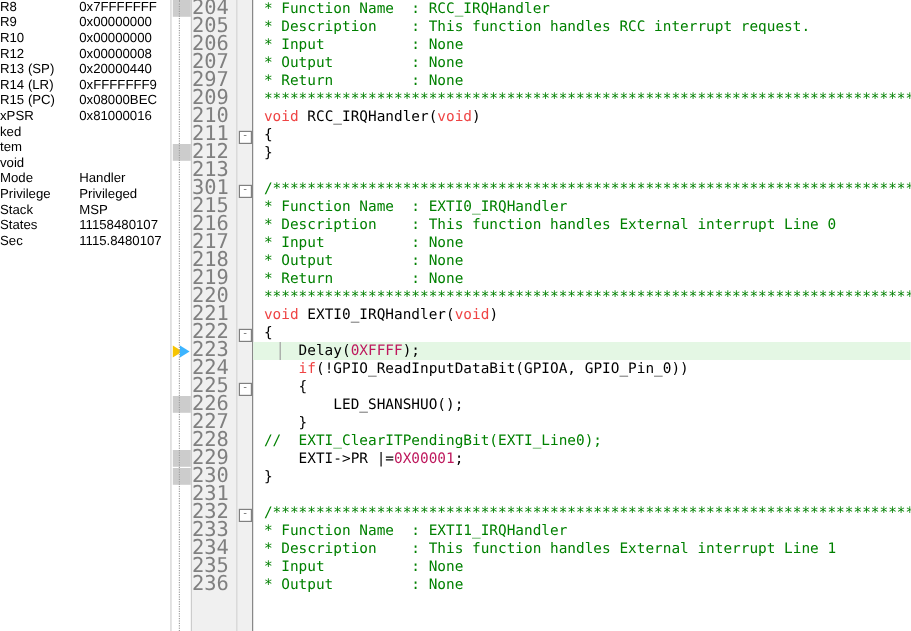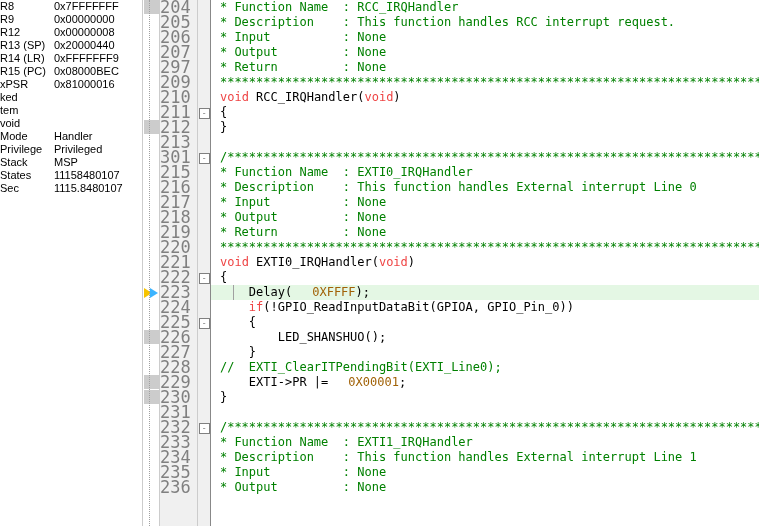--- a/index.html
+++ b/index.html
@@ -34,7 +34,7 @@
   }
   .reg-name {
     display: inline-block;
-    width: 54px;
+    width: 66px;
     white-space: pre;
   }
   .reg-val {

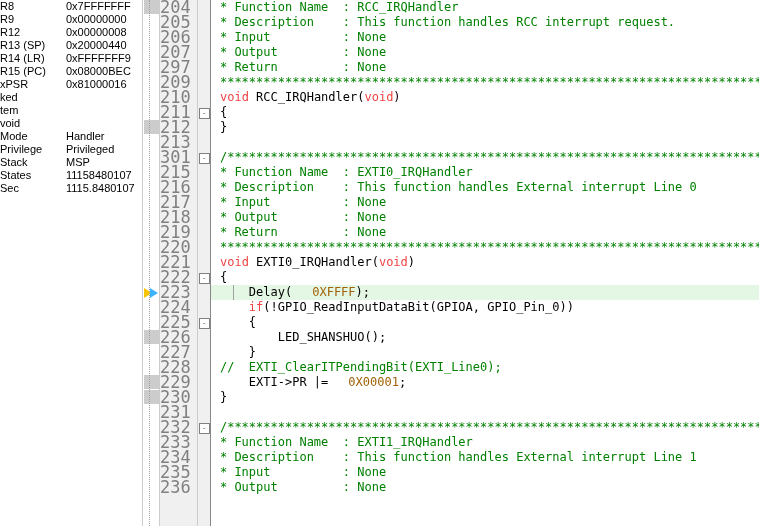--- a/index.html
+++ b/index.html
@@ -147,6 +147,7 @@
   <div class="left-panel" id="reg-panel">
       <div class="reg-row"><span class="reg-name">R8</span><span class="reg-val">0x7FFFFFFF</span></div>
       <div class="reg-row"><span class="reg-name">R9</span><span class="reg-val">0x00000000</span></div>
+      <div class="reg-row"><span class="reg-name">R10</span><span class="reg-val">0x00000000</span></div>
       <div class="reg-row"><span class="reg-name">R12</span><span class="reg-val">0x00000008</span></div>
       <div class="reg-row"><span class="reg-name">R13 (SP)</span><span class="reg-val">0x20000440</span></div>
       <div class="reg-row"><span class="reg-name">R14 (LR)</span><span class="reg-val">0xFFFFFFF9</span></div>

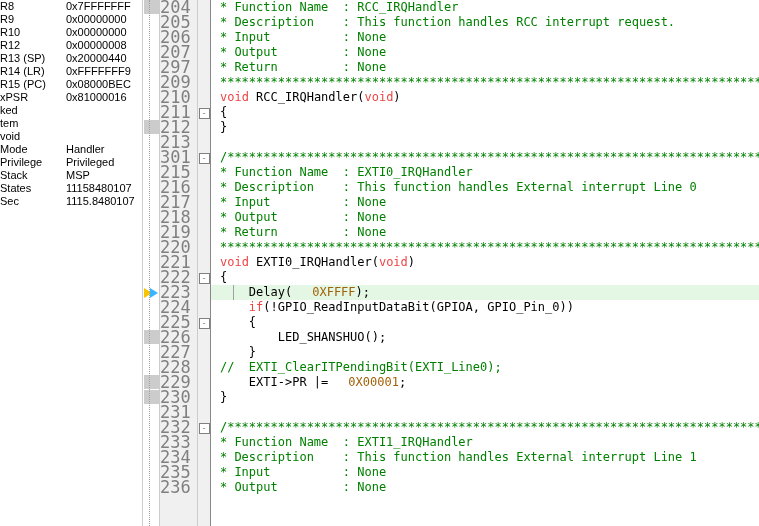--- a/index.html
+++ b/index.html
@@ -86,7 +86,7 @@
   }
   .c-comment { color: #008000; }
   .c-keyword { color: #ef4444; }
-  .c-number  { color: #a16207; margin-left: 20px; }
+  .c-number  { color: #be185d; }
   .highlight-line {
     background: #e4f7e4;
   }

